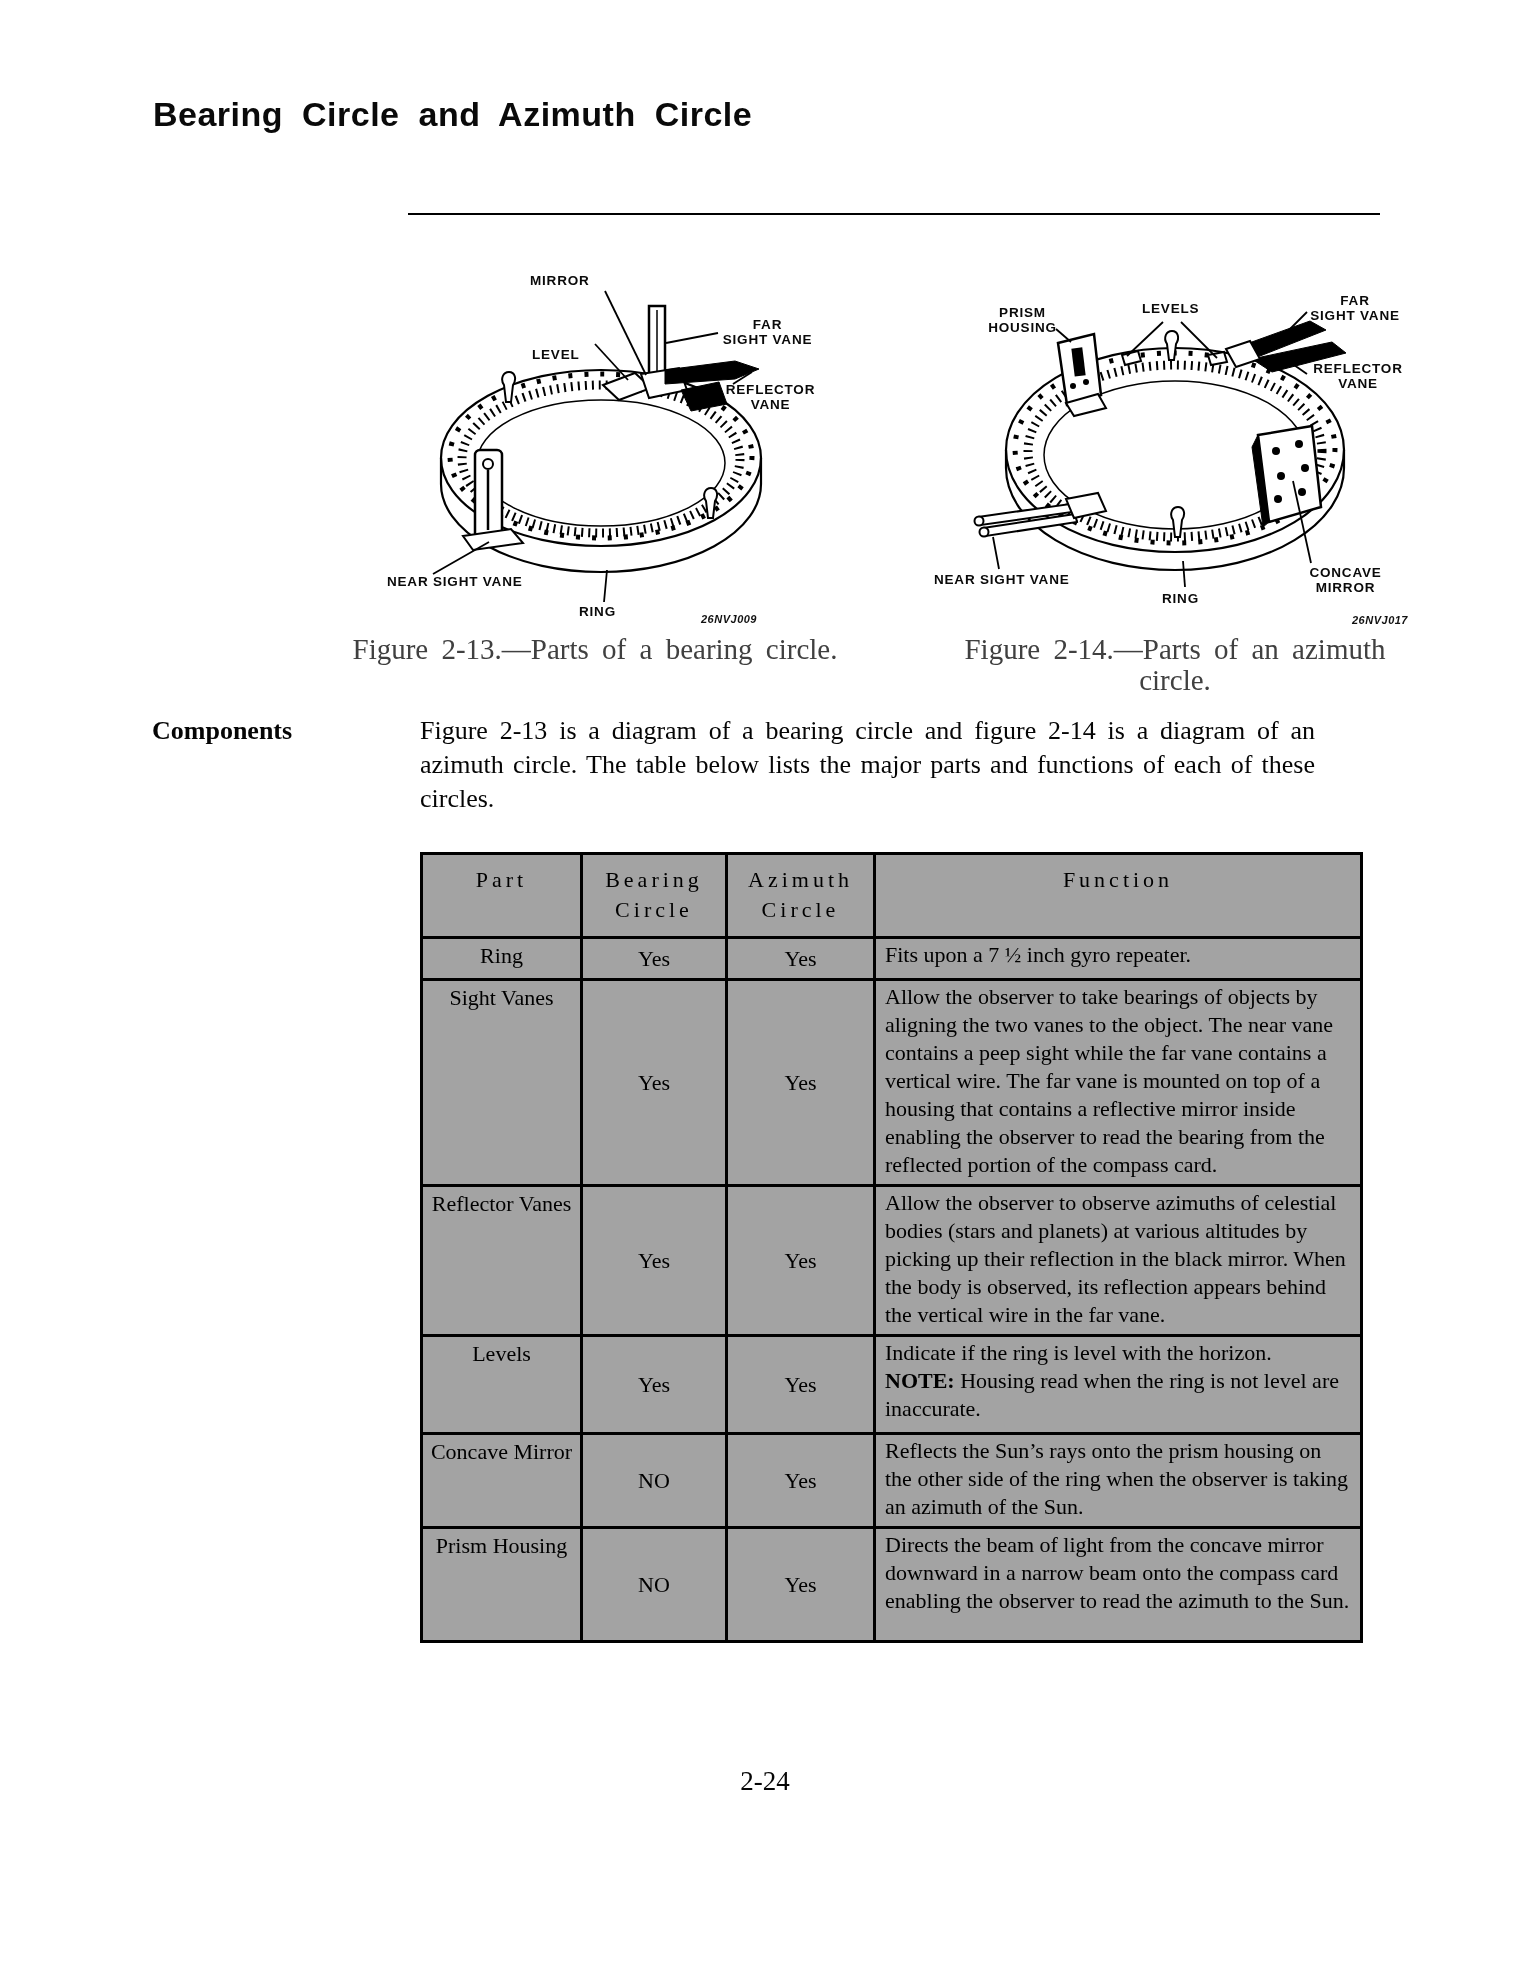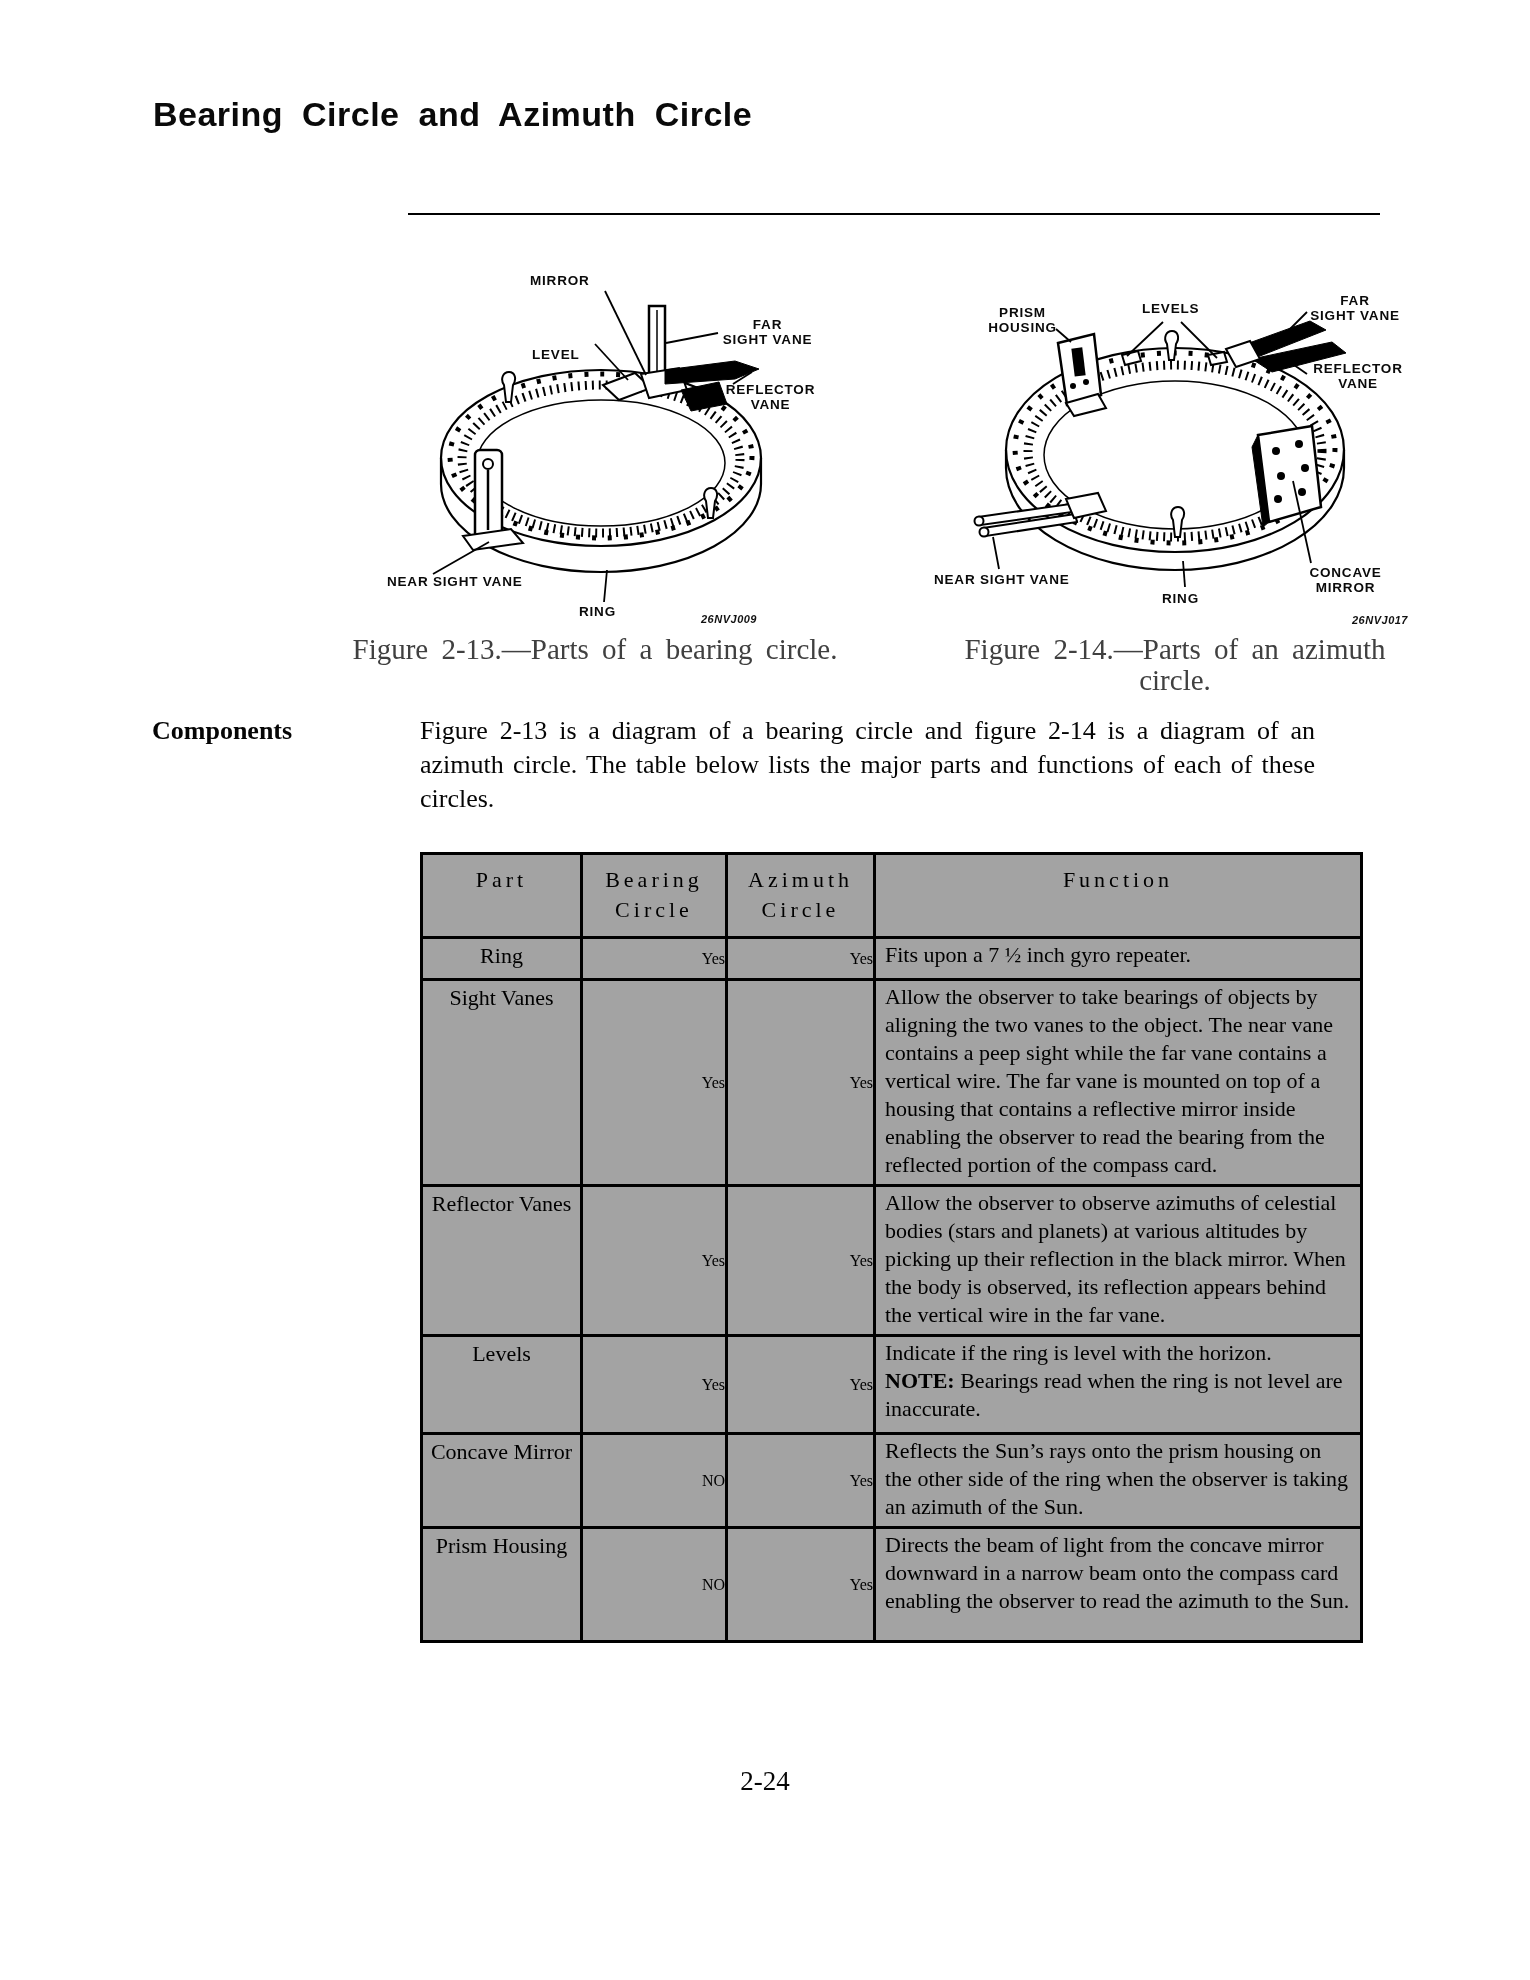--- a/index.html
+++ b/index.html
@@ -45,7 +45,7 @@
     padding-top:10px;white-space:pre-line;line-height:30px;text-align:center;
   }
   td.part{font-size:22px;text-align:center;vertical-align:top;padding-top:4px;line-height:26px;}
-  td.yn{font-size:16px;text-align:right;vertical-align:middle;}
+  td.yn{font-size:22px;text-align:center;vertical-align:middle;}
   td.fn{font-size:22px;line-height:28px;vertical-align:top;padding:2px 8px 5px 9px;}
   td.fn b{font-weight:bold;}
   tr.r-head{height:84px;}

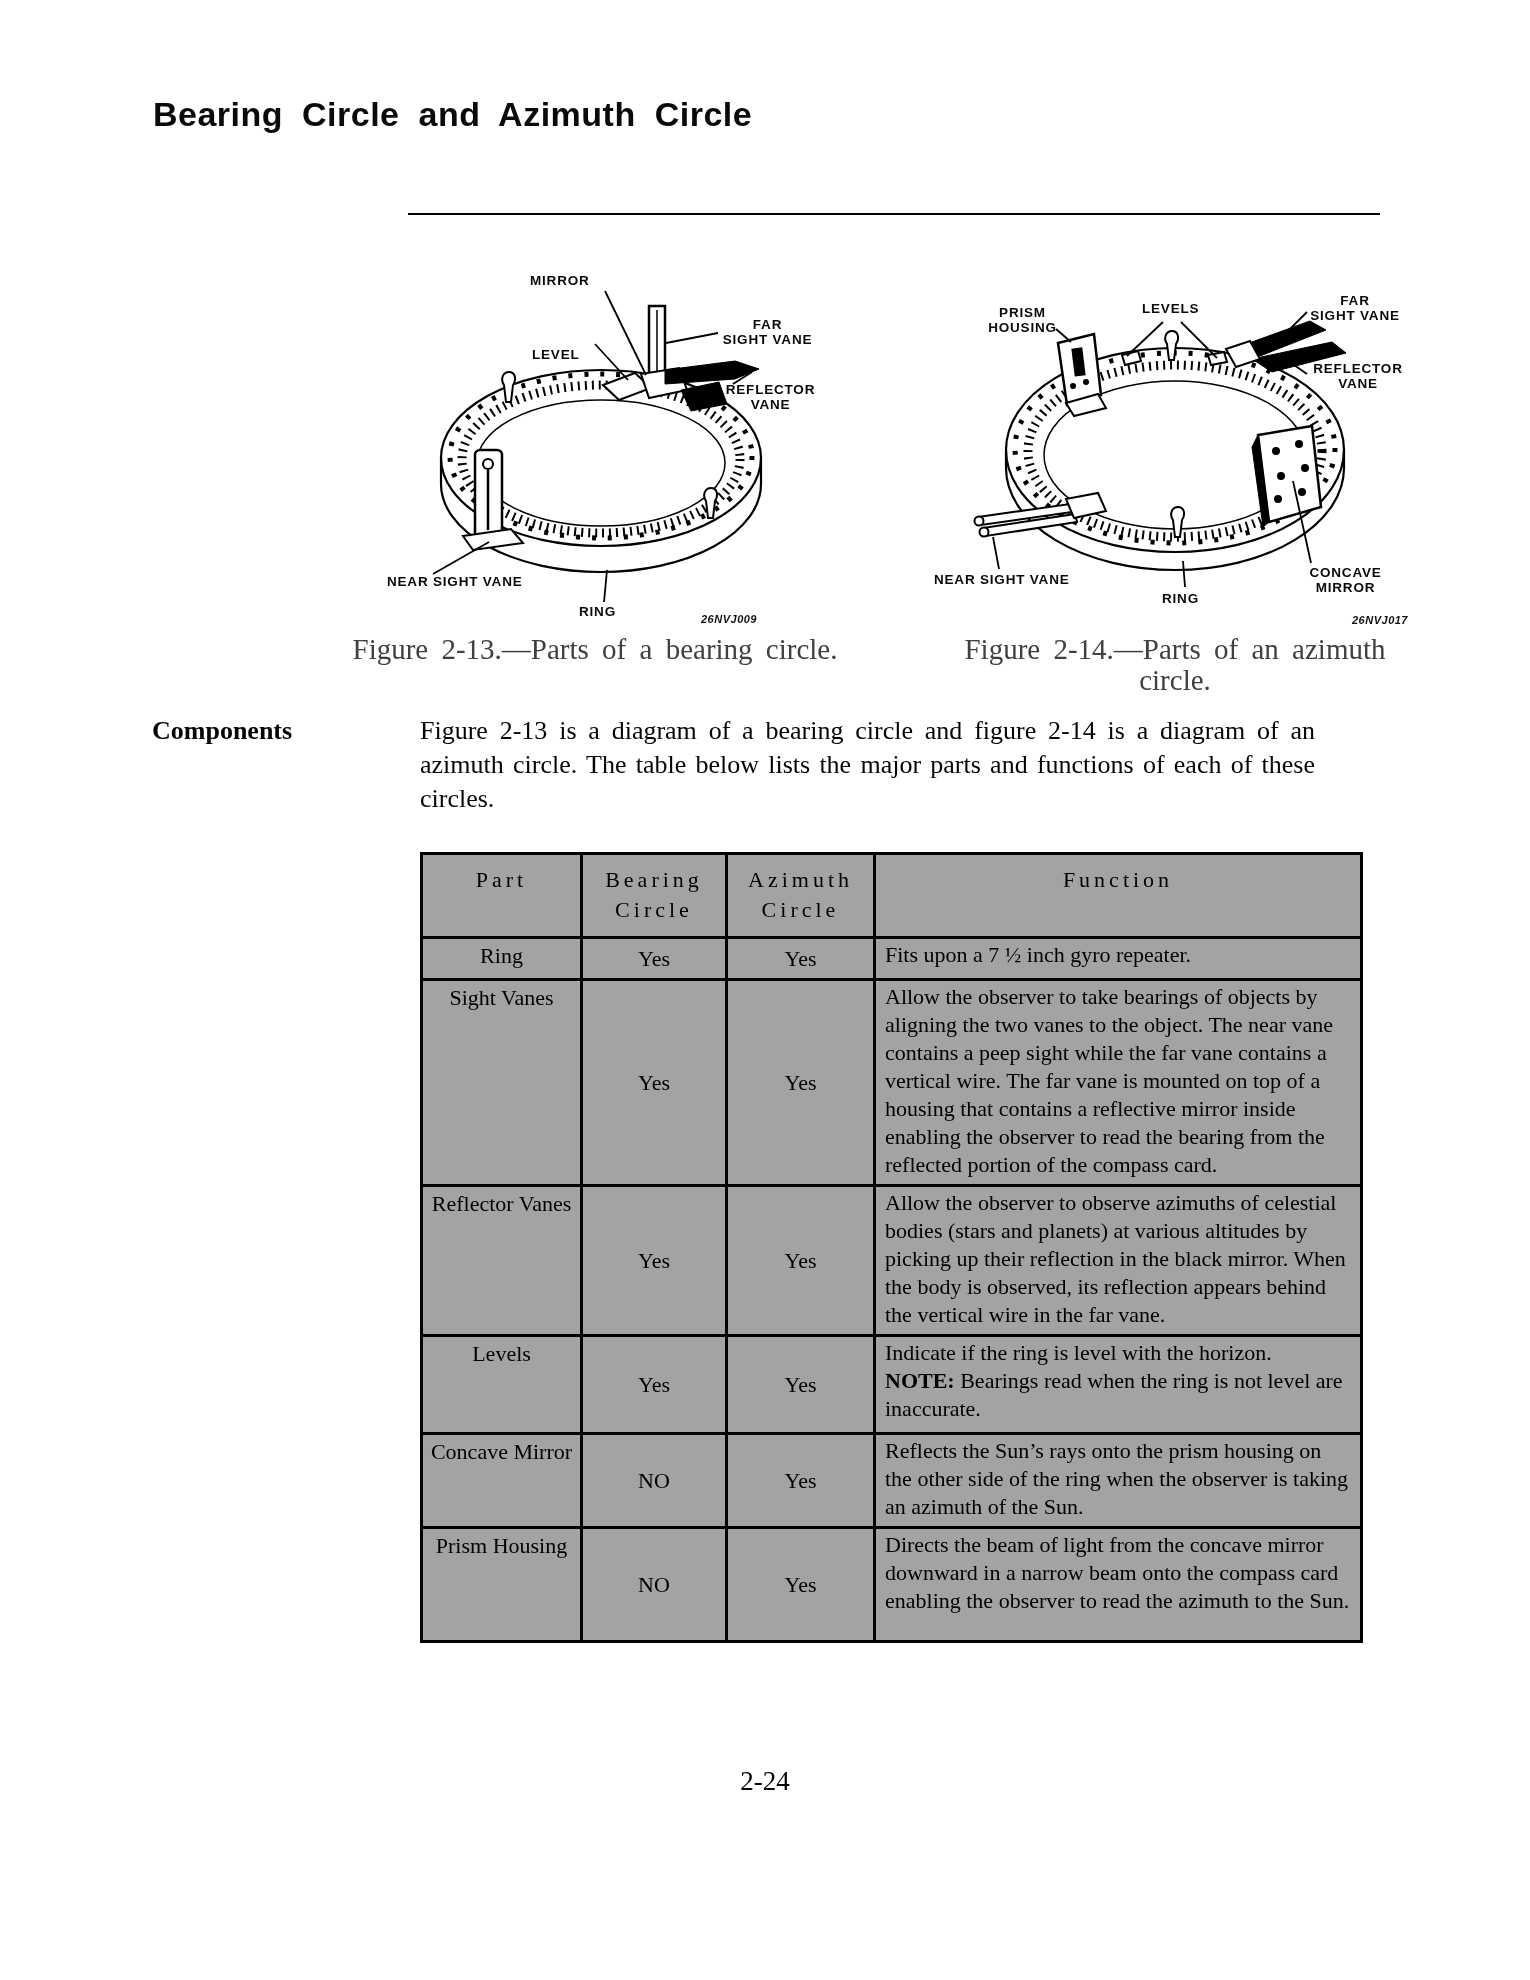--- a/index.html
+++ b/index.html
@@ -232,7 +232,7 @@
       <td class="yn">Yes</td>
       <td class="fn">
         <div>Indicate if the ring is level with the horizon.</div>
-        <div><b>NOTE:</b> <span>Bearings read when the ring is not level are inaccurate.</span></div>
+        <div><b>NOTE:</b> <span>Housing read when the ring is not level are inaccurate.</span></div>
       </td>
     </tr>
     <tr class="r4">

